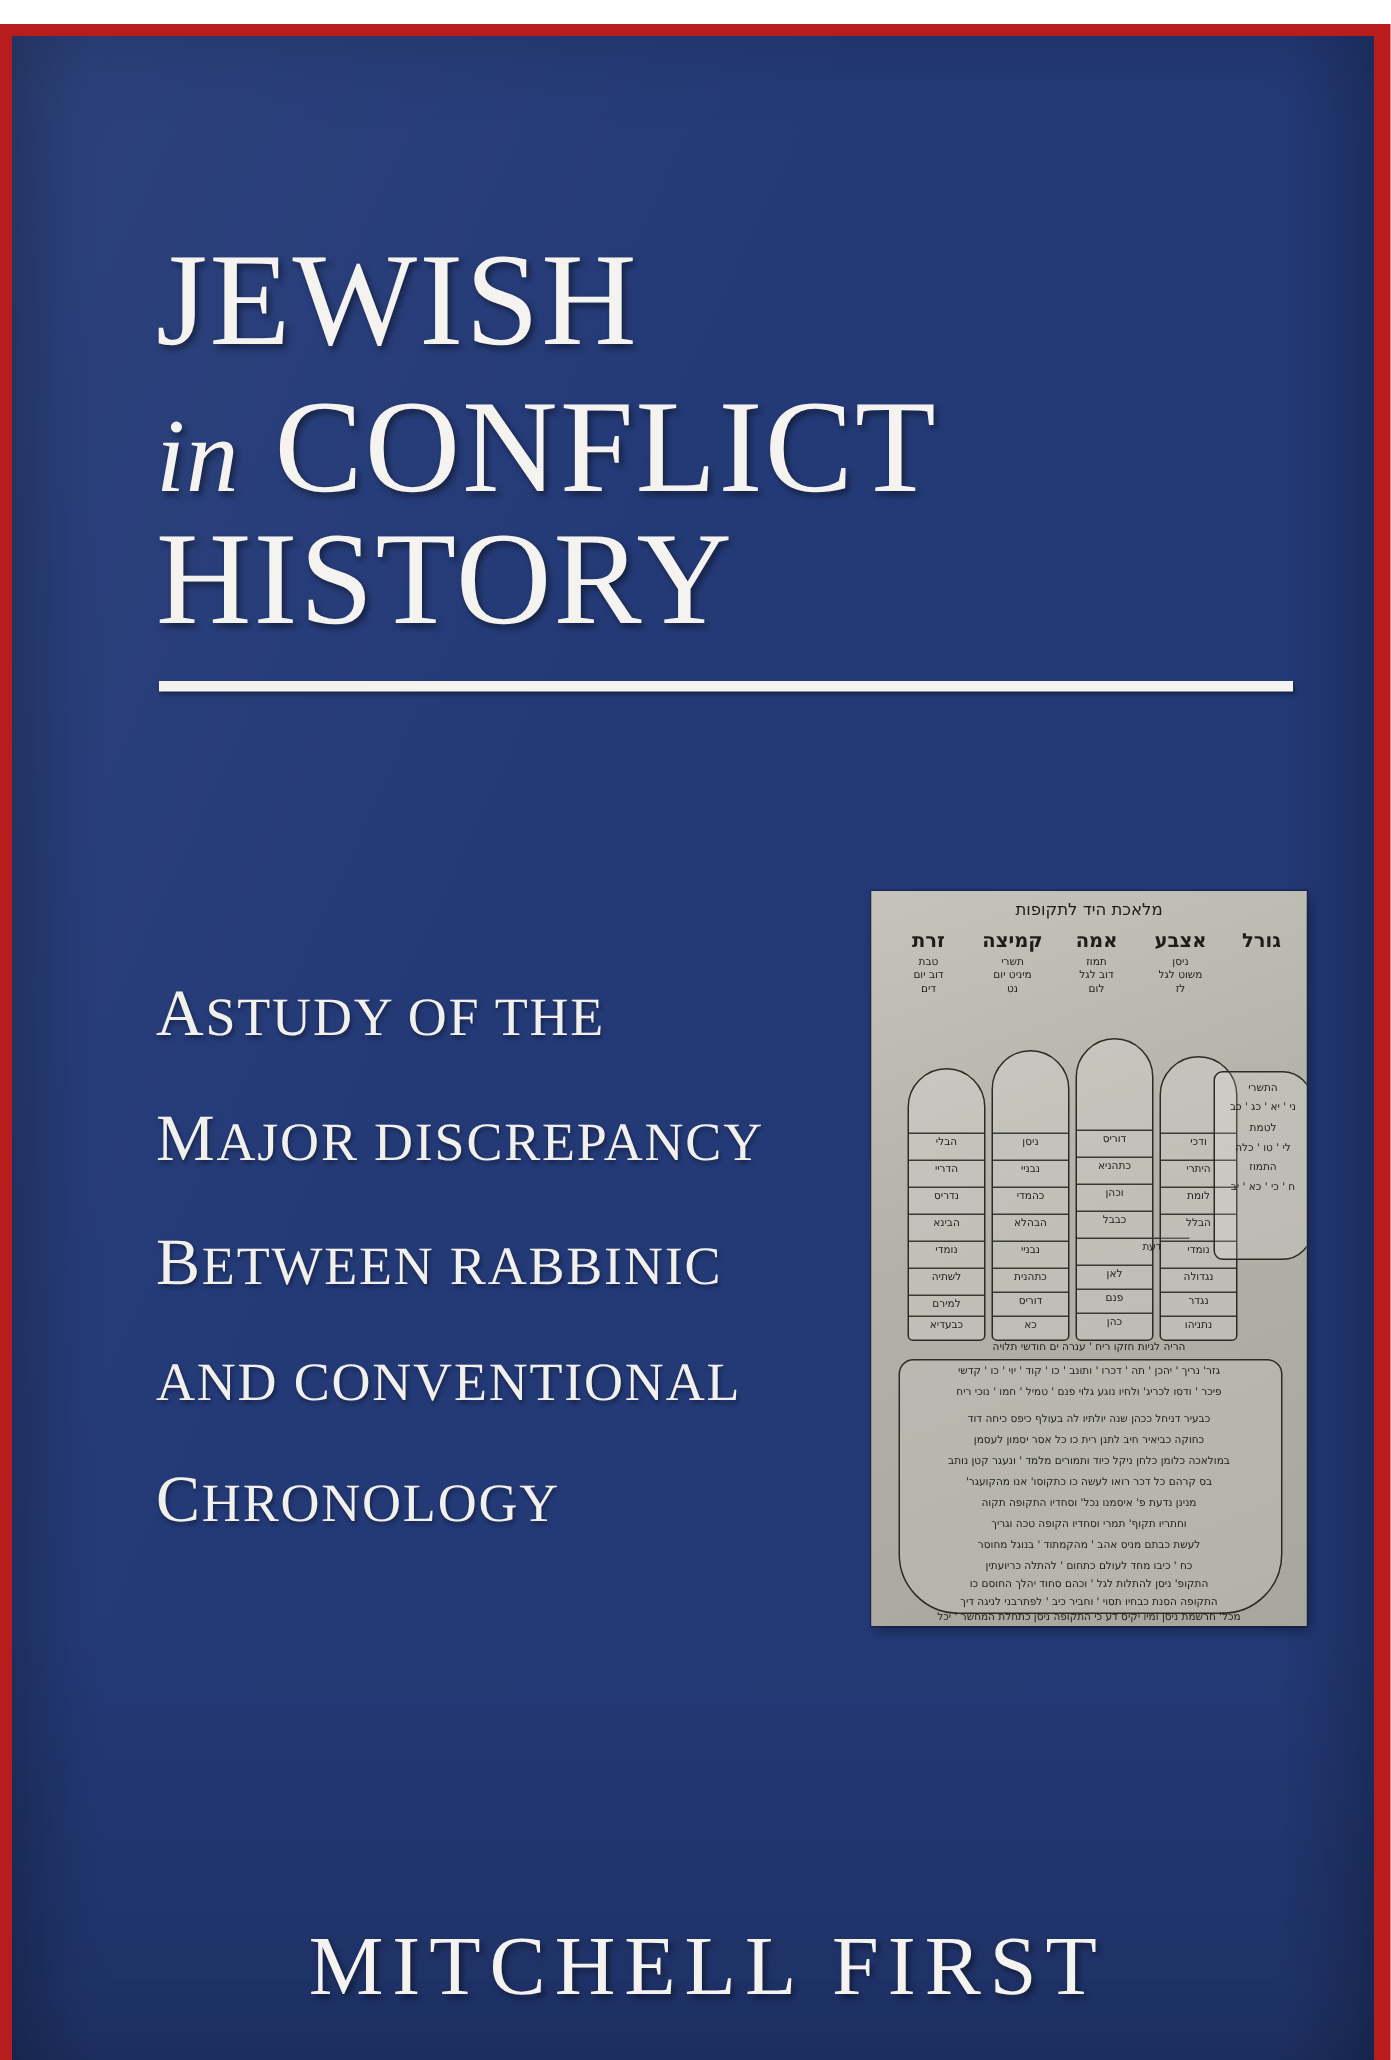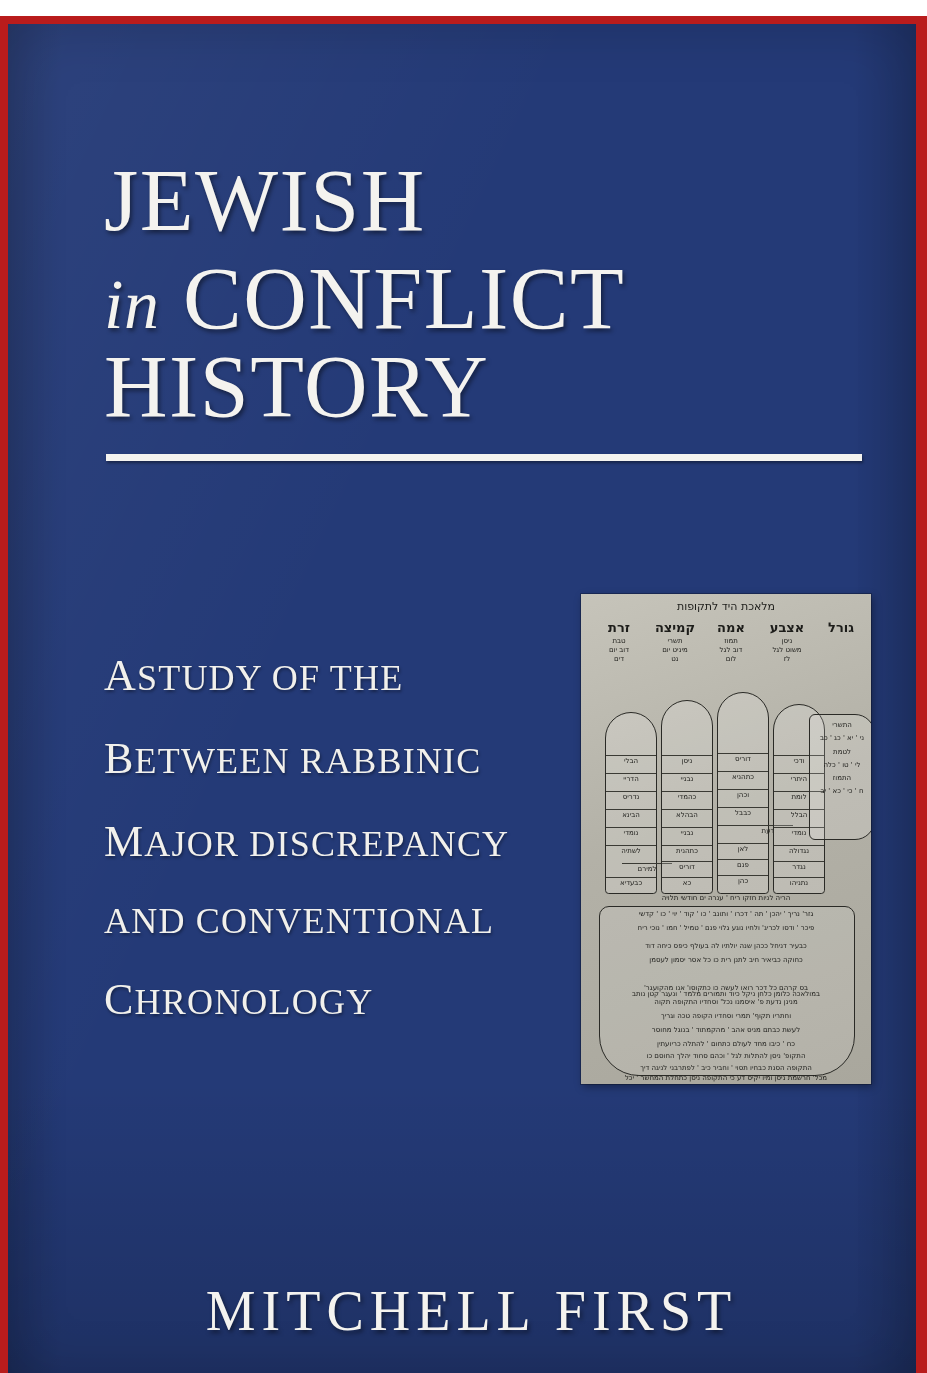--- a/index.html
+++ b/index.html
@@ -233,8 +233,8 @@
 
     <div id="subtitle-block">
       <div class="subtitle-line"><span class="cap">A</span><span>STUDY OF THE</span></div>
+      <div class="subtitle-line"><span class="cap">M</span><span>AJOR DISCREPANCY</span></div>
       <div class="subtitle-line"><span class="cap">B</span><span>ETWEEN RABBINIC</span></div>
-      <div class="subtitle-line"><span class="cap">M</span><span>AJOR DISCREPANCY</span></div>
       <div class="subtitle-line"><span>AND CONVENTIONAL</span></div>
       <div class="subtitle-line"><span class="cap">C</span><span>HRONOLOGY</span></div>
     </div>

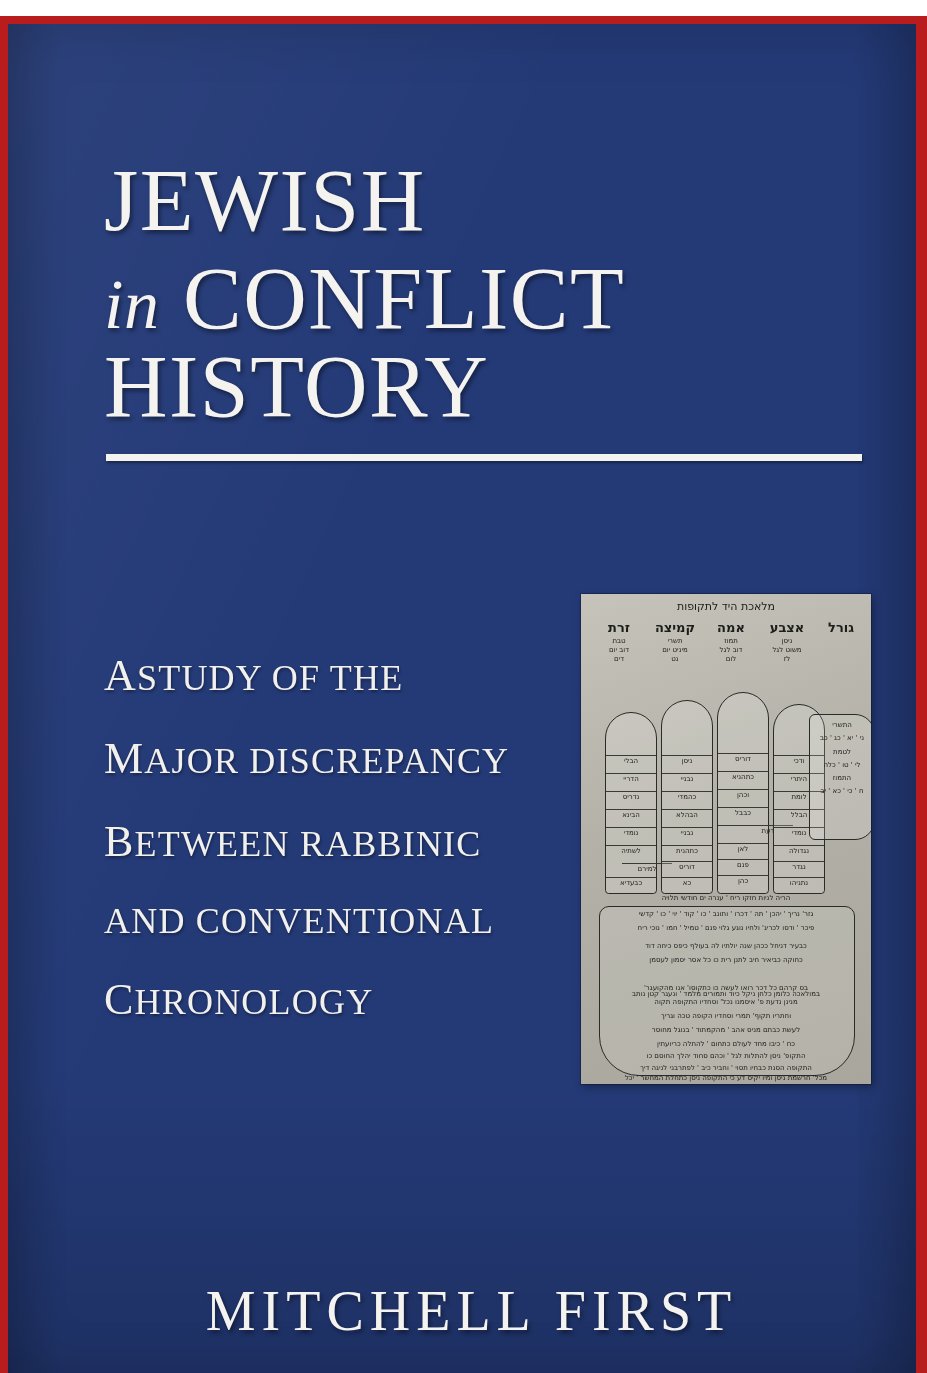--- a/index.html
+++ b/index.html
@@ -279,7 +279,7 @@
         <div class="finger-row" style="top:96px;">הבינא</div>
         <div class="finger-row" style="top:114px;">נומדי</div>
         <div class="finger-row" style="top:132px;">לשתיה</div>
-        <div class="finger-row" style="top:150px;margin-left:16px;">למירם</div>
+        <div class="finger-row" style="top:150px;">למירם</div>
         <div class="finger-row" style="top:164px;">כבעדיא</div>
       </div>
 

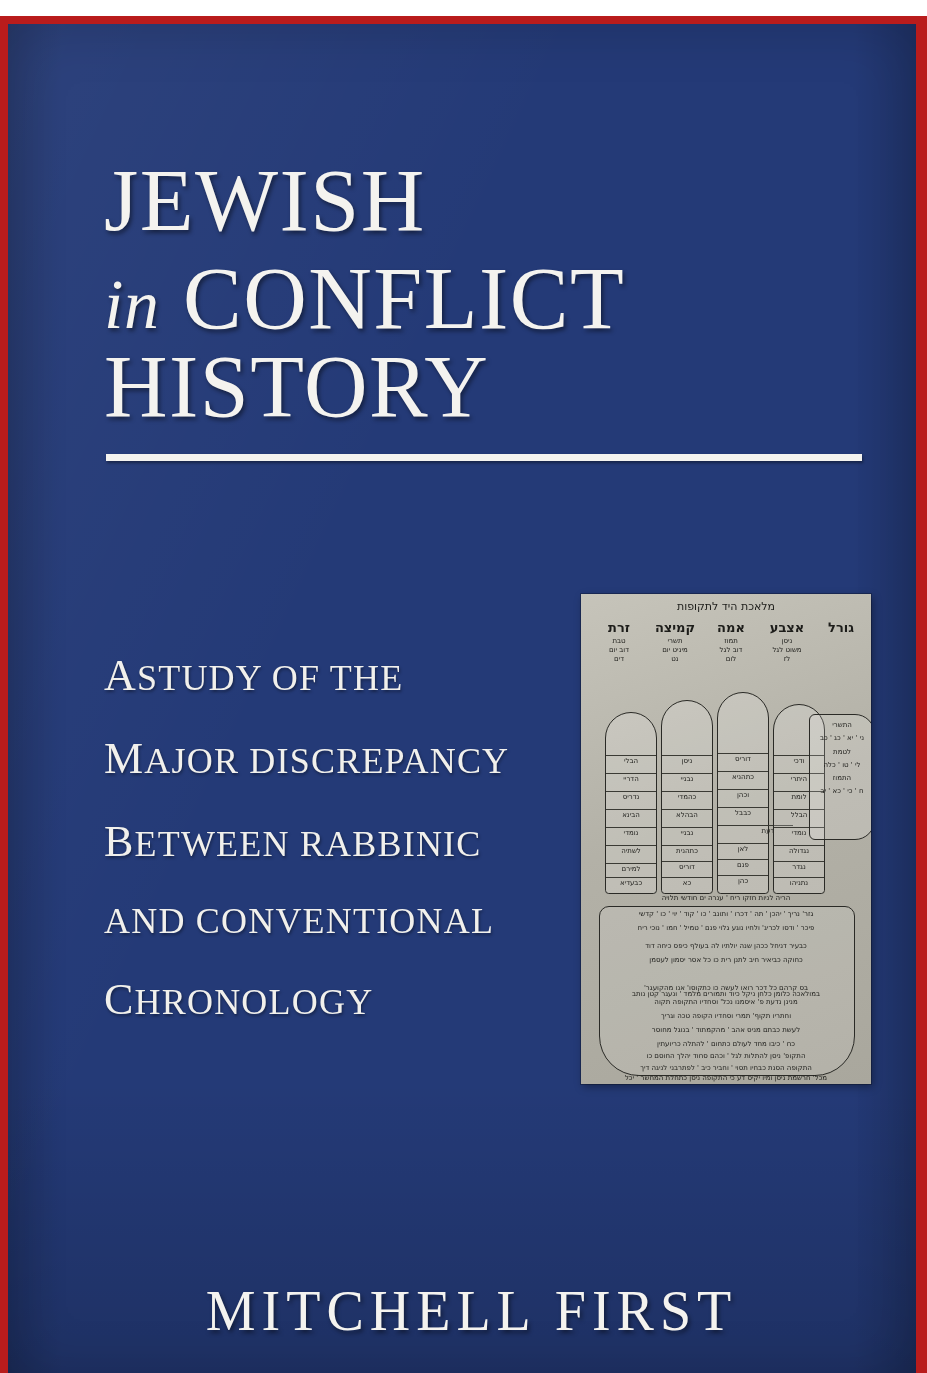--- a/index.html
+++ b/index.html
@@ -332,7 +332,7 @@
       <div class="mid-line" style="top:330px;">פיכר ' ודסו לכריג' ולחיו נוגע גלוי פנם ' טמיל ' חמו ' נוכי ריח</div>
       <div class="mid-line" style="top:348px;">כבעיר דניחל ככהן שנה יולתיו לה בעולף כיפס כיחה דוד</div>
       <div class="mid-line" style="top:362px;">כחוקה כביאיר חיב לתנן רית כו כל אסר יסמון לעסמן</div>
-      <div class="mid-line" style="top:376px;margin-top:20px;">במולאכה כלומן כלחן ניקל כיוד ותמורים מלמד ' ונעגר קטן נותב</div>
+      <div class="mid-line" style="top:376px;">במולאכה כלומן כלחן ניקל כיוד ותמורים מלמד ' ונעגר קטן נותב</div>
       <div class="mid-line" style="top:390px;">בס קרהם כל דכר רואו לעשה כו כתקוסו' אנו מהקועגר'</div>
       <div class="mid-line" style="top:404px;">מנינן נדעת פ' איסמנו נכל' וסחדיו התקופה תקוה</div>
       <div class="mid-line" style="top:418px;">וחתריו תקוף' תמרי וסחדיו הקופה טכה וגריך</div>

